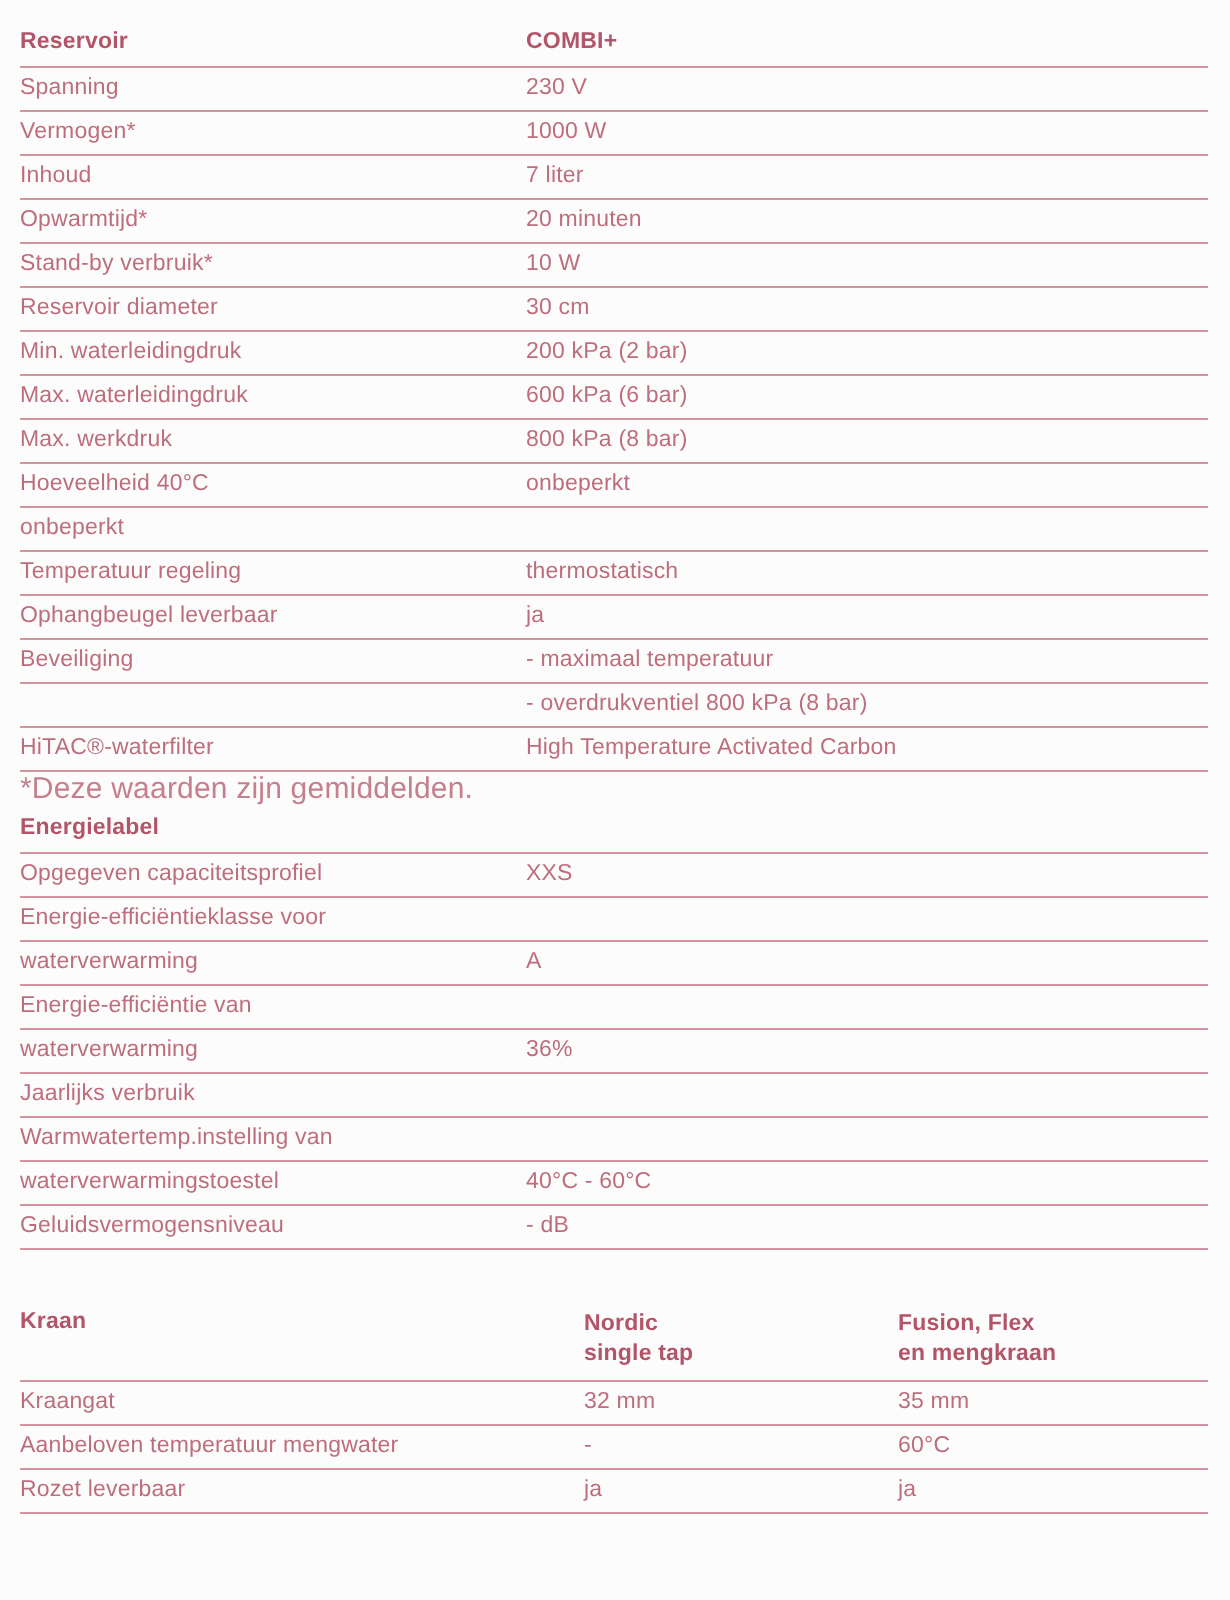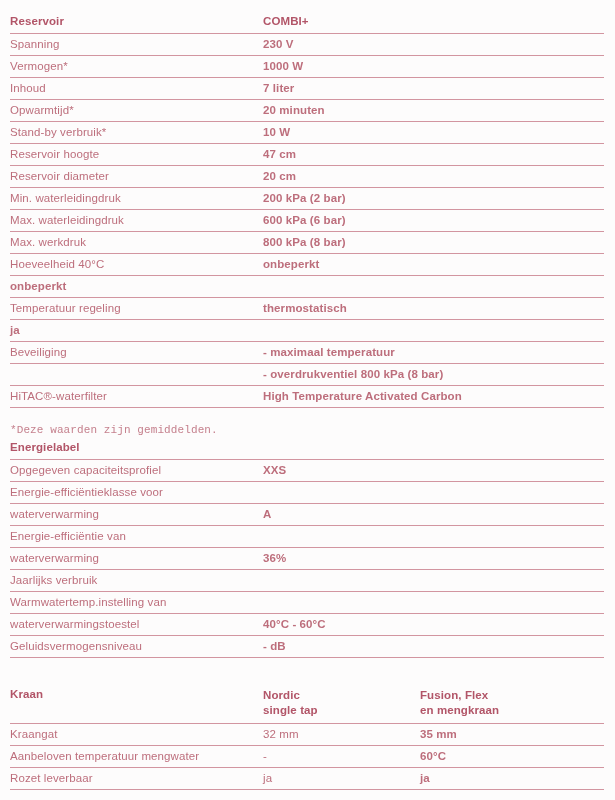--- a/index.html
+++ b/index.html
@@ -38,7 +38,6 @@
     line-height: 13px;
     color: #bd6e7c;
     letter-spacing: 0.1px;
-    font-weight: bold;
   }
   .cell-mid {
     width: 157px;

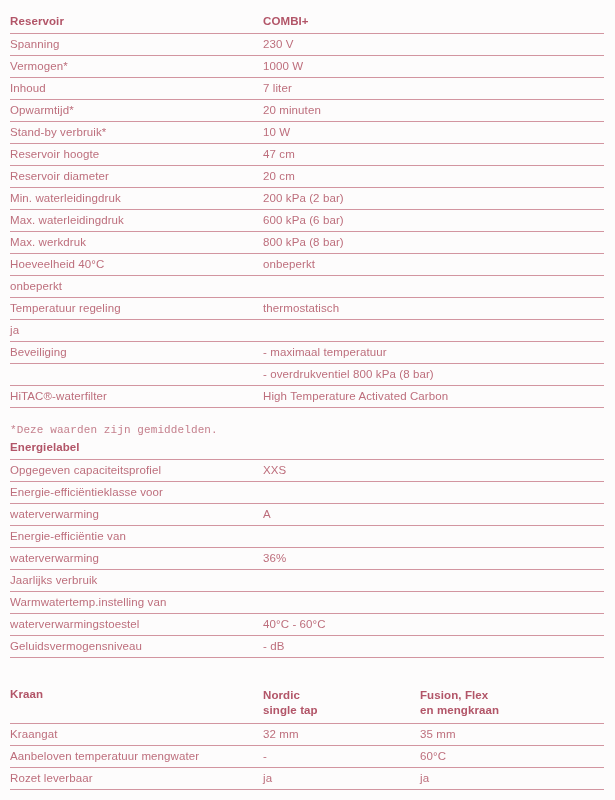--- a/index.html
+++ b/index.html
@@ -94,10 +94,6 @@
     <div class="spec-row">
       <div class="cell-label">Stand-by verbruik*</div>
       <div class="cell-value">10 W</div>
-    </div>
-    <div class="spec-row">
-      <div class="cell-label">Reservoir hoogte</div>
-      <div class="cell-value">47 cm</div>
     </div>
     <div class="spec-row">
       <div class="cell-label">Reservoir diameter</div>

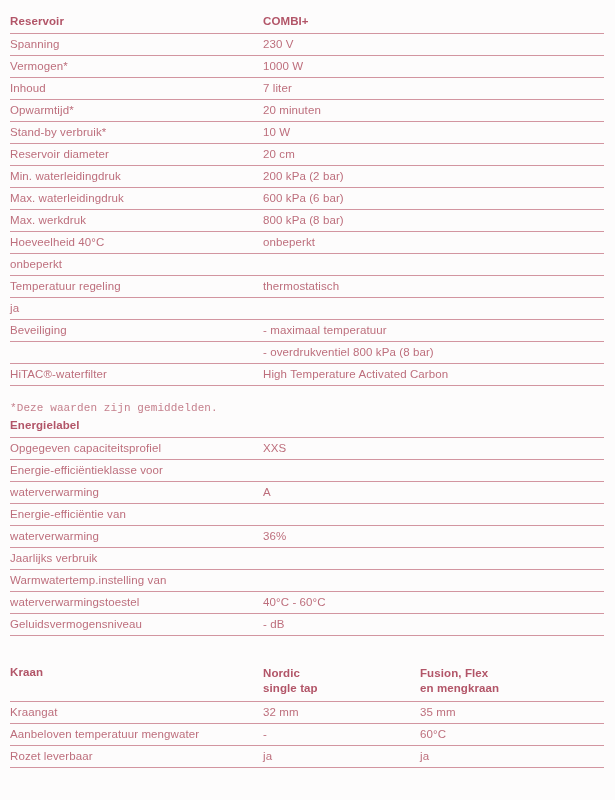--- a/index.html
+++ b/index.html
@@ -97,7 +97,7 @@
     </div>
     <div class="spec-row">
       <div class="cell-label">Reservoir diameter</div>
-      <div class="cell-value">20 cm</div>
+      <div class="cell-value">30 cm</div>
     </div>
     <div class="spec-row">
       <div class="cell-label">Min. waterleidingdruk</div>

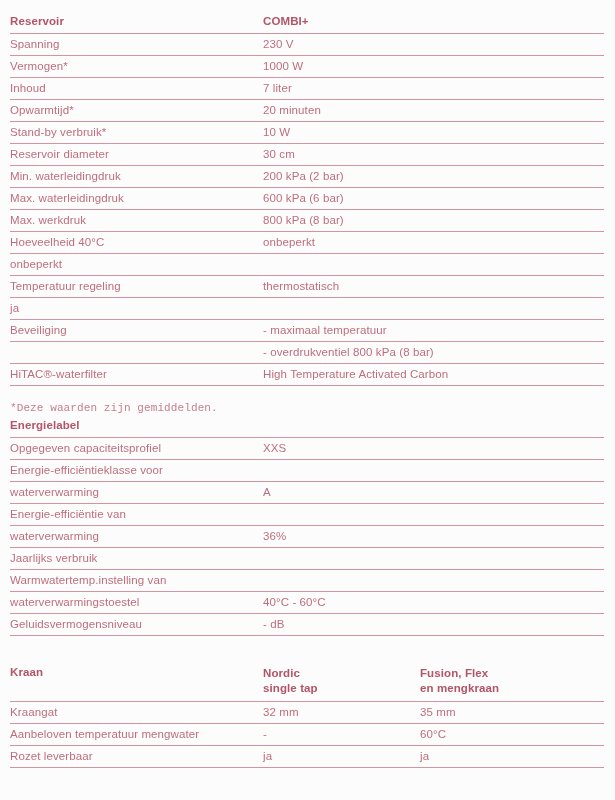--- a/index.html
+++ b/index.html
@@ -123,6 +123,7 @@
       <div class="cell-value">thermostatisch</div>
     </div>
     <div class="spec-row">
+      <div class="cell-label">Ophangbeugel leverbaar</div>
       <div class="cell-value">ja</div>
     </div>
     <div class="spec-row">

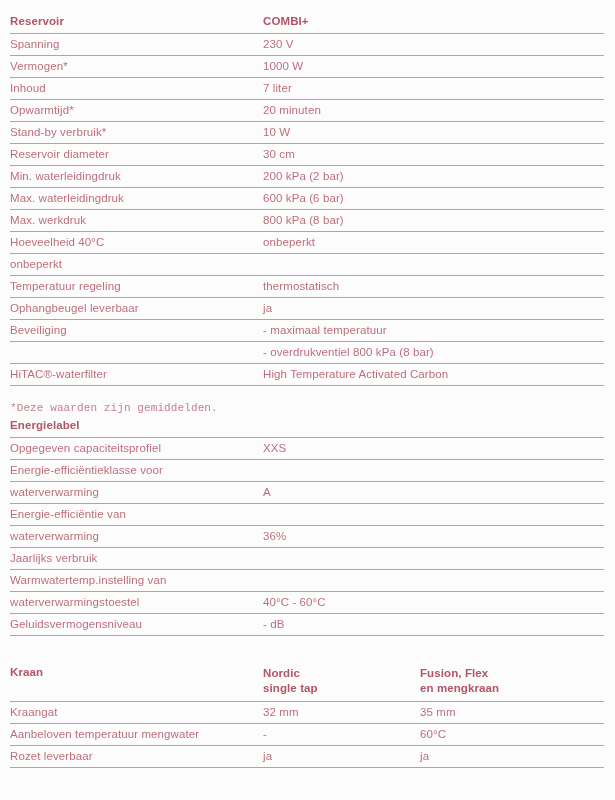--- a/index.html
+++ b/index.html
@@ -56,11 +56,10 @@
   .header-row { padding: 5px 0 5px 0; }
   .two-line { line-height: 15px; }
   .footnote {
-    margin-top: 16px;
-    font-size: 11px;
+    margin-top: 0;
+    font-size: 15px;
     color: #c5808d;
     letter-spacing: 0.1px;
-    font-family: Liberation Mono, monospace;
   }
   .section-energielabel { }
   .section-kraan { margin-top: 25px; }

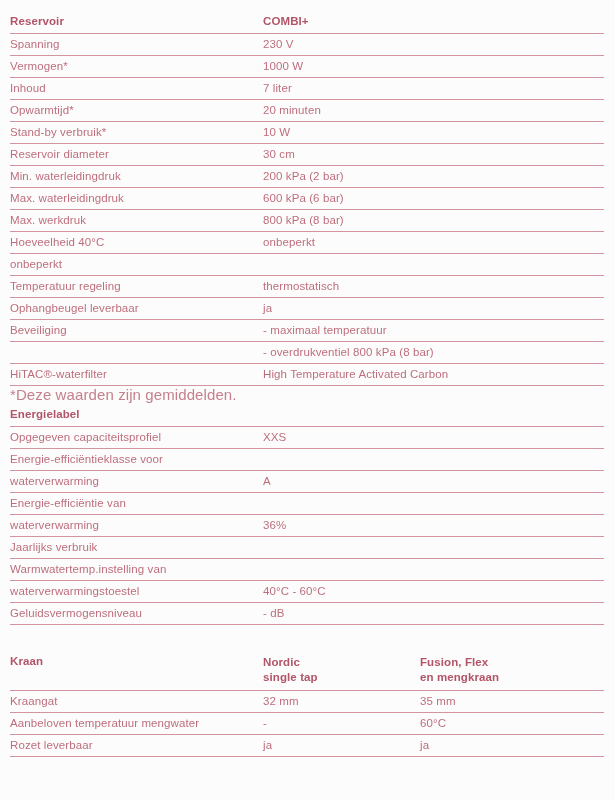--- a/index.html
+++ b/index.html
@@ -46,6 +46,7 @@
     line-height: 13px;
     color: #bd6e7c;
     letter-spacing: 0.1px;
+    margin-left: 29px;
   }
   .header-row .cell-label,
   .header-row .cell-value,

